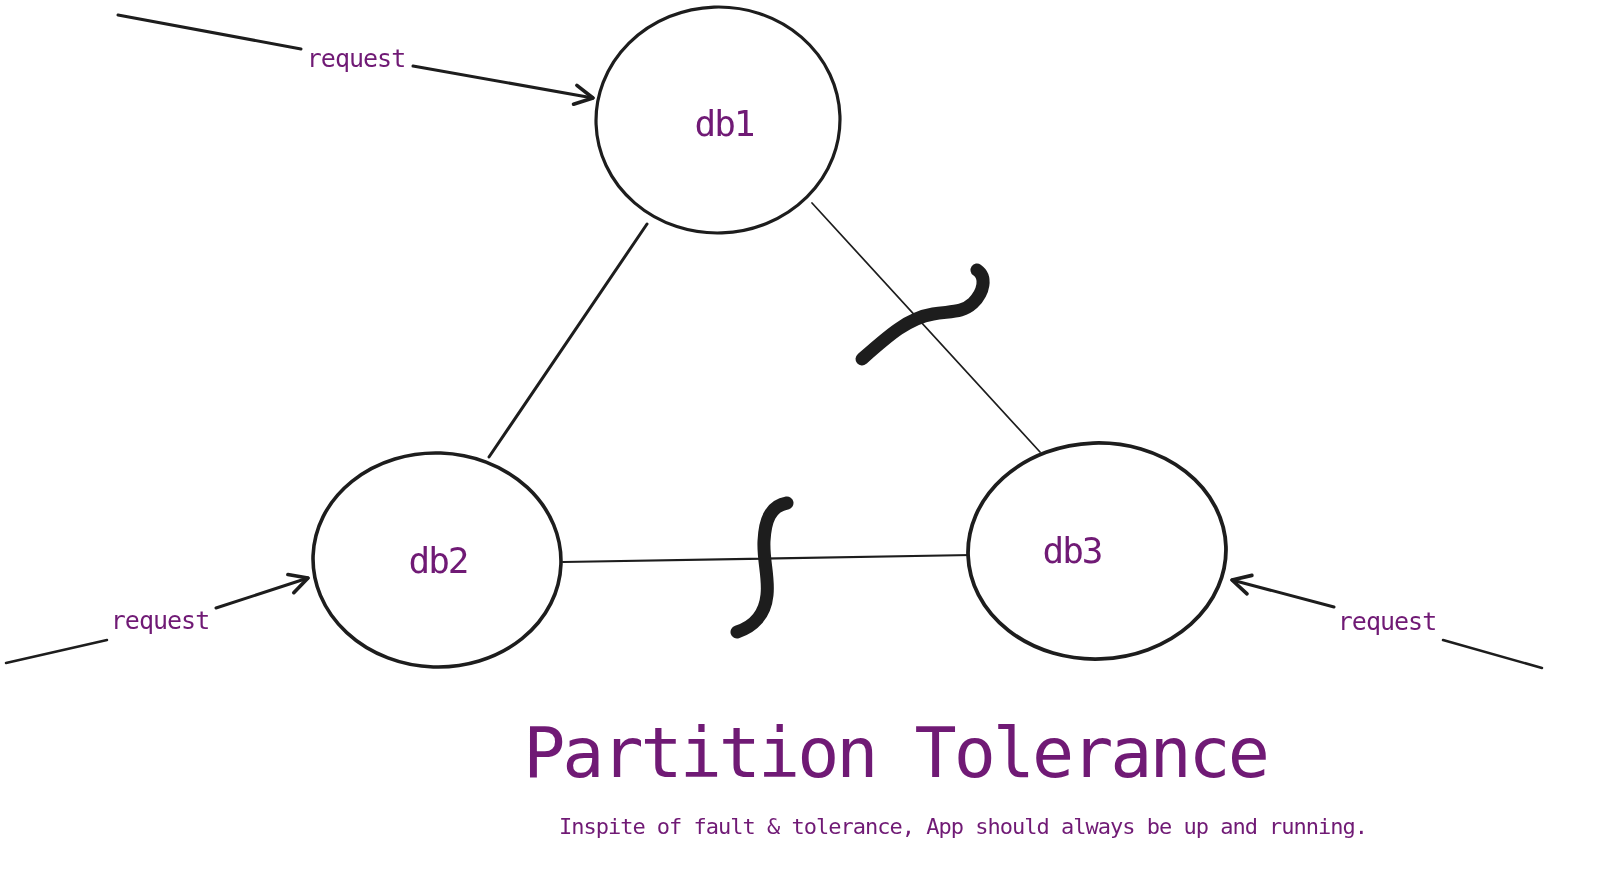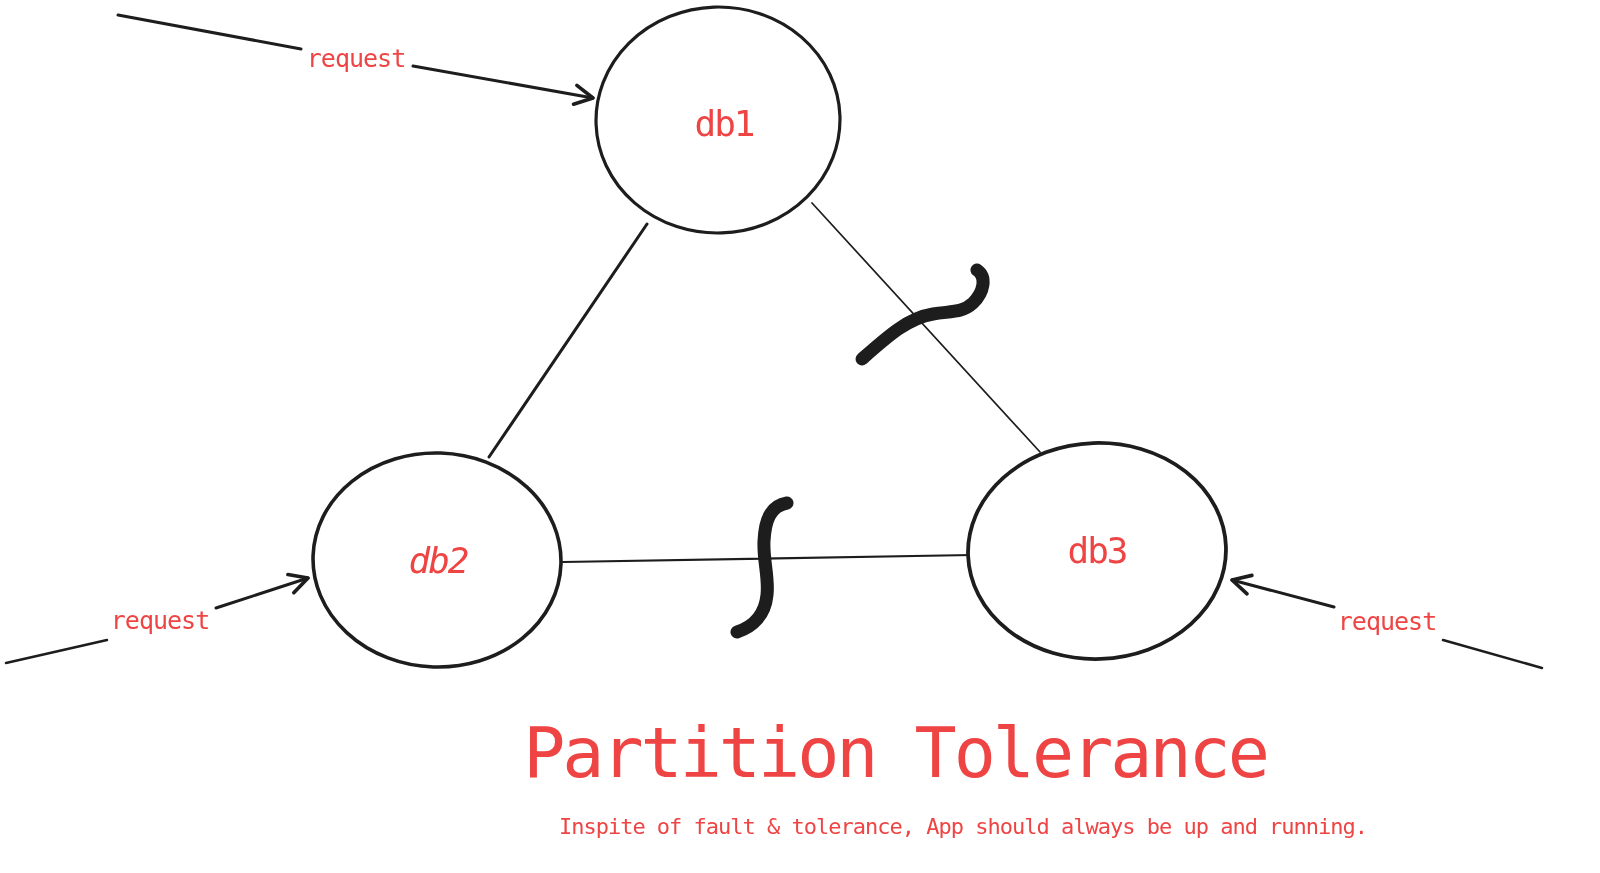--- a/index.html
+++ b/index.html
@@ -19,7 +19,7 @@
   .label {
     position: absolute;
     transform: translate(-50%, -50%);
-    color: #ef4444;
+    color: #701a75;
     white-space: nowrap;
     user-select: none;
   }

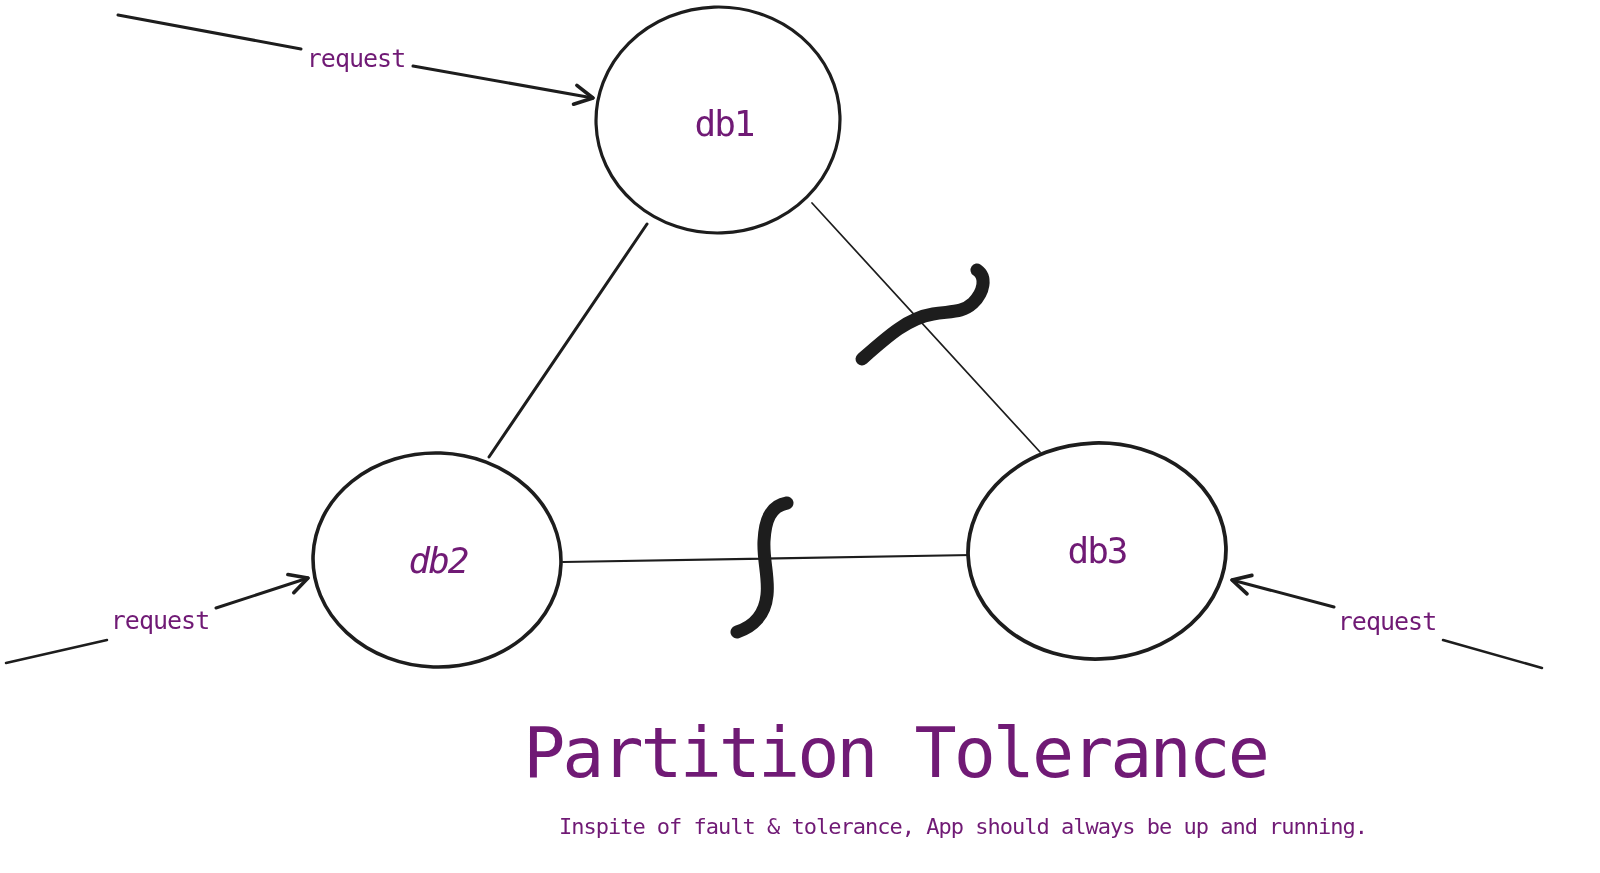--- a/index.html
+++ b/index.html
@@ -77,7 +77,7 @@
   </svg>
 
   <div class="label node-label" style="left:724px; top:123px;">db1</div>
-  <div class="label node-label" style="left:438px; top:560px;font-style:italic;">db2</div>
+  <div class="label node-label" style="left:438px; top:560px;">db2</div>
   <div class="label node-label" style="left:1097px; top:550px;">db3</div>
 
   <div class="label request-label" style="left:356px; top:58px;">request</div>

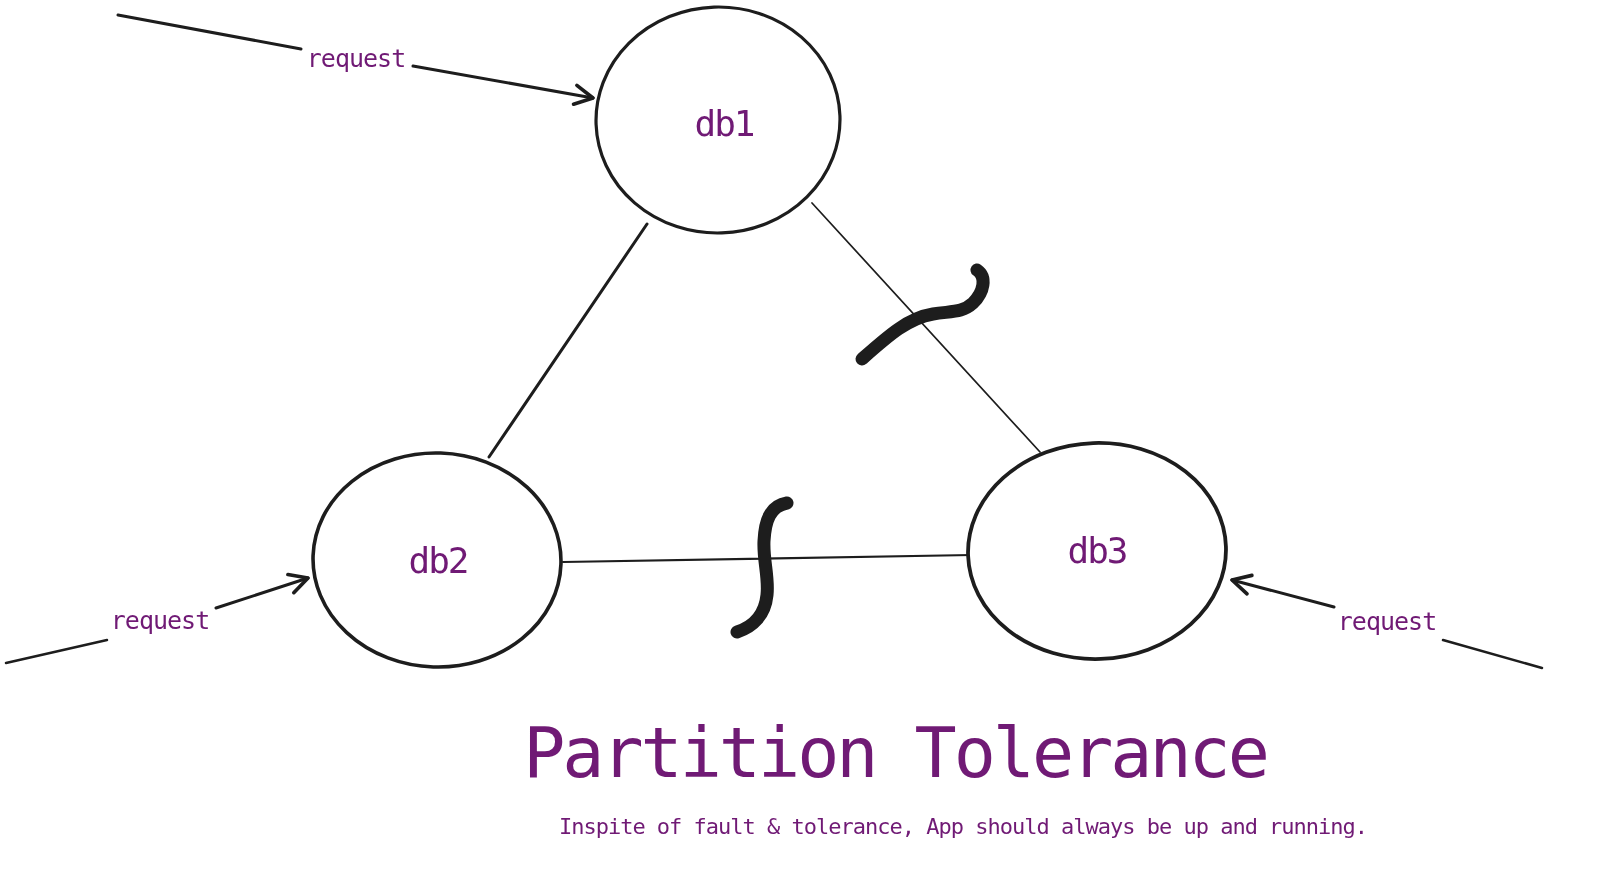--- a/index.html
+++ b/index.html
@@ -78,7 +78,7 @@
 
   <div class="label node-label" style="left:724px; top:123px;">db1</div>
   <div class="label node-label" style="left:438px; top:560px;">db2</div>
-  <div class="label node-label" style="left:1097px; top:550px;">db3</div>
+  <div class="label node-label" style="left:1072px; top:550px;">db3</div>
 
   <div class="label request-label" style="left:356px; top:58px;">request</div>
   <div class="label request-label" style="left:160px; top:620px;">request</div>

